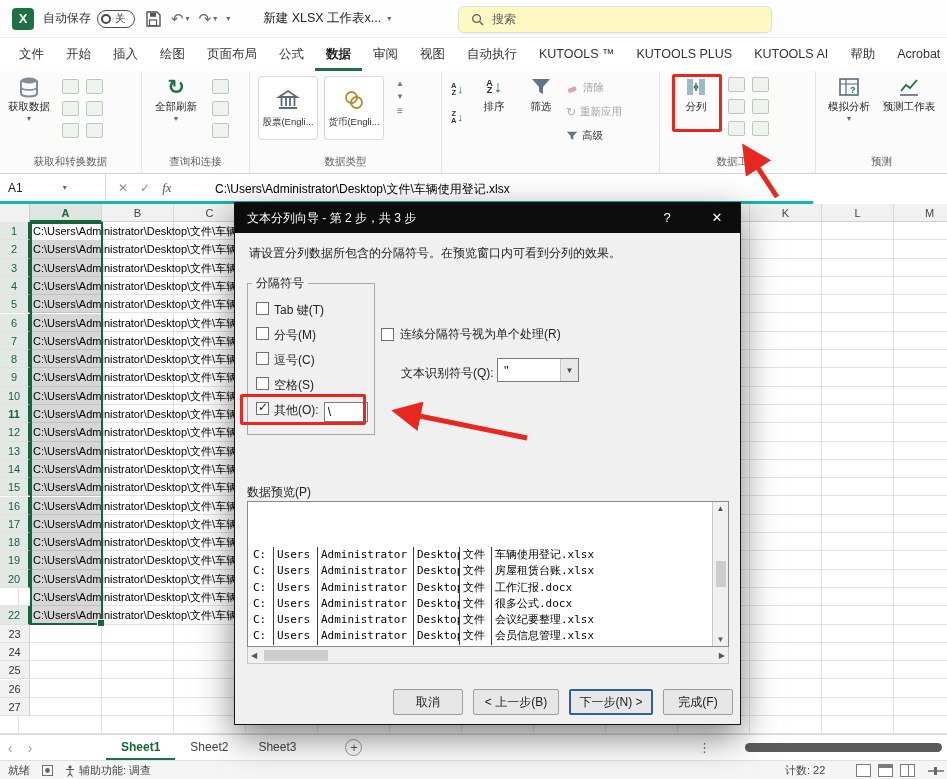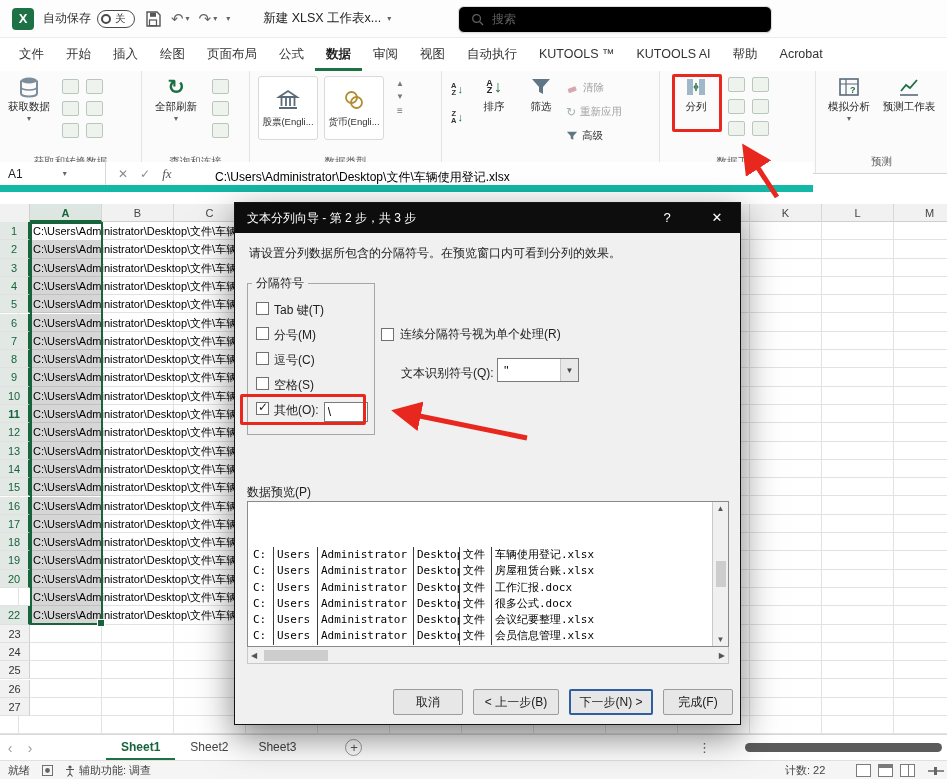--- a/index.html
+++ b/index.html
@@ -18,7 +18,7 @@
   .qat .arr{font-size:15px;color:#666}
   .chev-s{font-size:8px;color:#666}
   .fname{display:flex;align-items:center;gap:6px;font-size:12.5px;color:#222;margin-left:24px;cursor:pointer}
-  .searchbox{position:absolute;left:458px;top:6px;width:314px;height:27px;background:#000000;border:1px solid #dedede;border-radius:6px;display:flex;align-items:center;gap:8px;padding:0 12px;color:#5f5f5f;box-shadow:0 1px 2px rgba(0,0,0,.05);cursor:text}
+  .searchbox{position:absolute;left:458px;top:6px;width:314px;height:27px;background:#fef9c3;border:1px solid #dedede;border-radius:6px;display:flex;align-items:center;gap:8px;padding:0 12px;color:#5f5f5f;box-shadow:0 1px 2px rgba(0,0,0,.05);cursor:text}
 
   
   .rtabs{position:absolute;left:0;top:38px;width:947px;height:33px;display:flex;align-items:stretch;padding-left:8px;background:#fff}

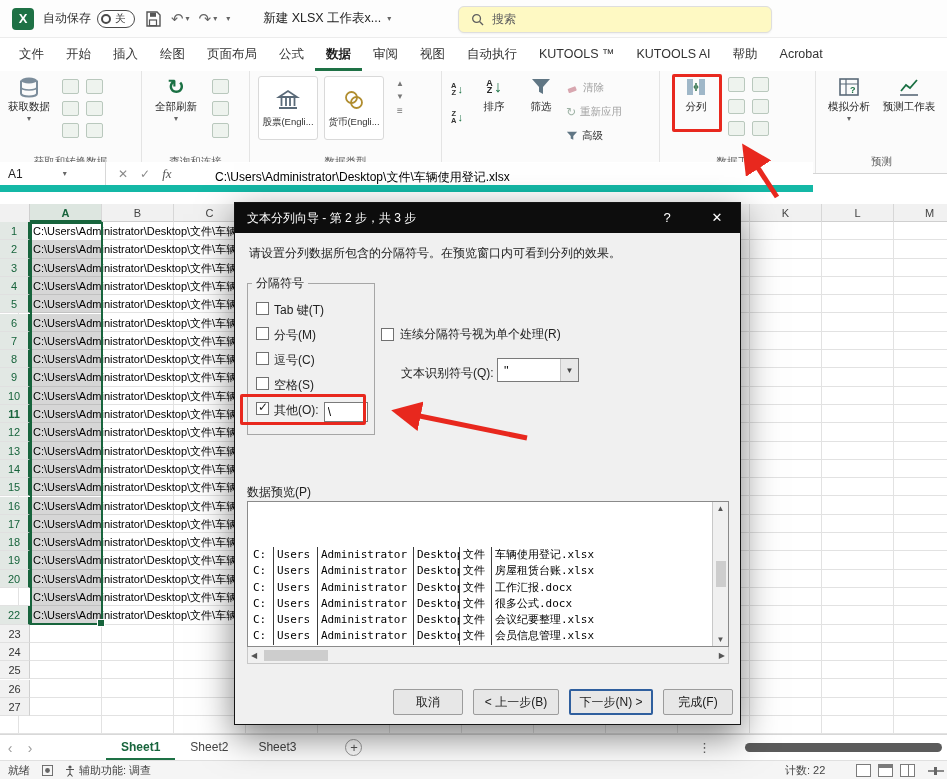--- a/index.html
+++ b/index.html
@@ -183,6 +183,7 @@
       <div class="rtab">视图</div>
       <div class="rtab">自动执行</div>
       <div class="rtab">KUTOOLS ™</div>
+      <div class="rtab">KUTOOLS PLUS</div>
       <div class="rtab">KUTOOLS AI</div>
       <div class="rtab">帮助</div>
       <div class="rtab">Acrobat</div>

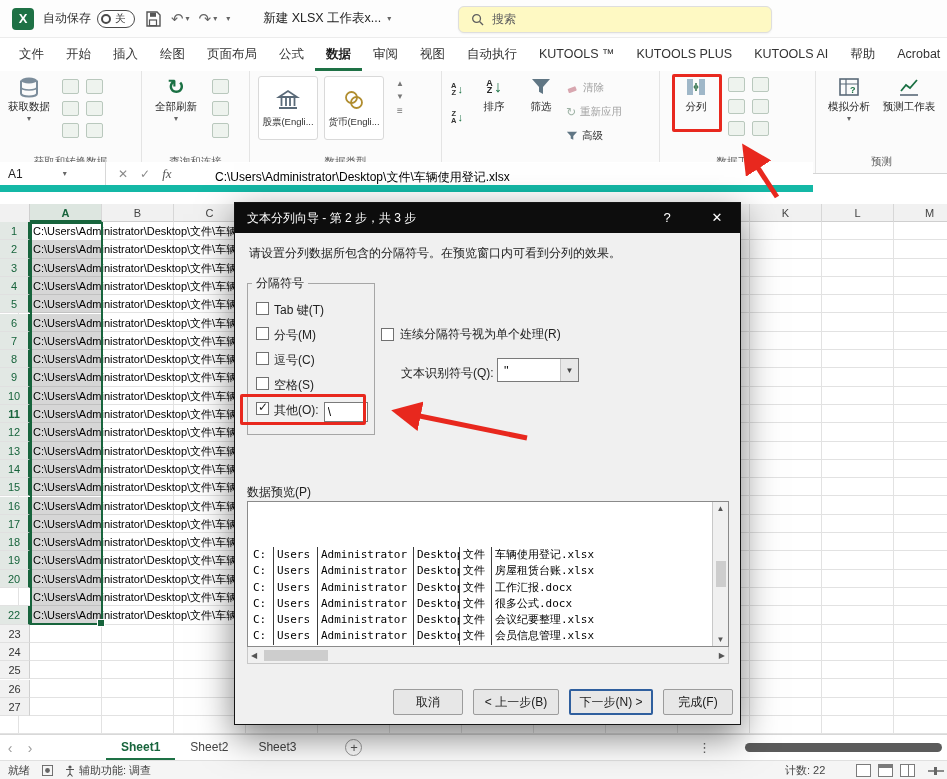--- a/index.html
+++ b/index.html
@@ -45,7 +45,7 @@
   .srow.en{color:#333}
 
   
-  .fbar{position:absolute;left:0;top:162px;width:813px;height:30px;background:#fff;border-bottom:7px solid #14b8a6;display:flex;align-items:center}
+  .fbar{position:absolute;left:0;top:174px;width:813px;height:30px;background:#fff;border-bottom:3px solid #14b8a6;display:flex;align-items:center}
   .namebox{width:106px;height:100%;border-right:1px solid #d8d8d8;display:flex;align-items:center;padding:0 8px;gap:40px;font-size:12px;color:#222;cursor:pointer}
   .ficons{display:flex;align-items:center;gap:12px;padding:0 12px;color:#8a8a8a}
   .fx{font-style:italic;font-family:"Liberation Serif",serif;color:#555;font-size:13px}

